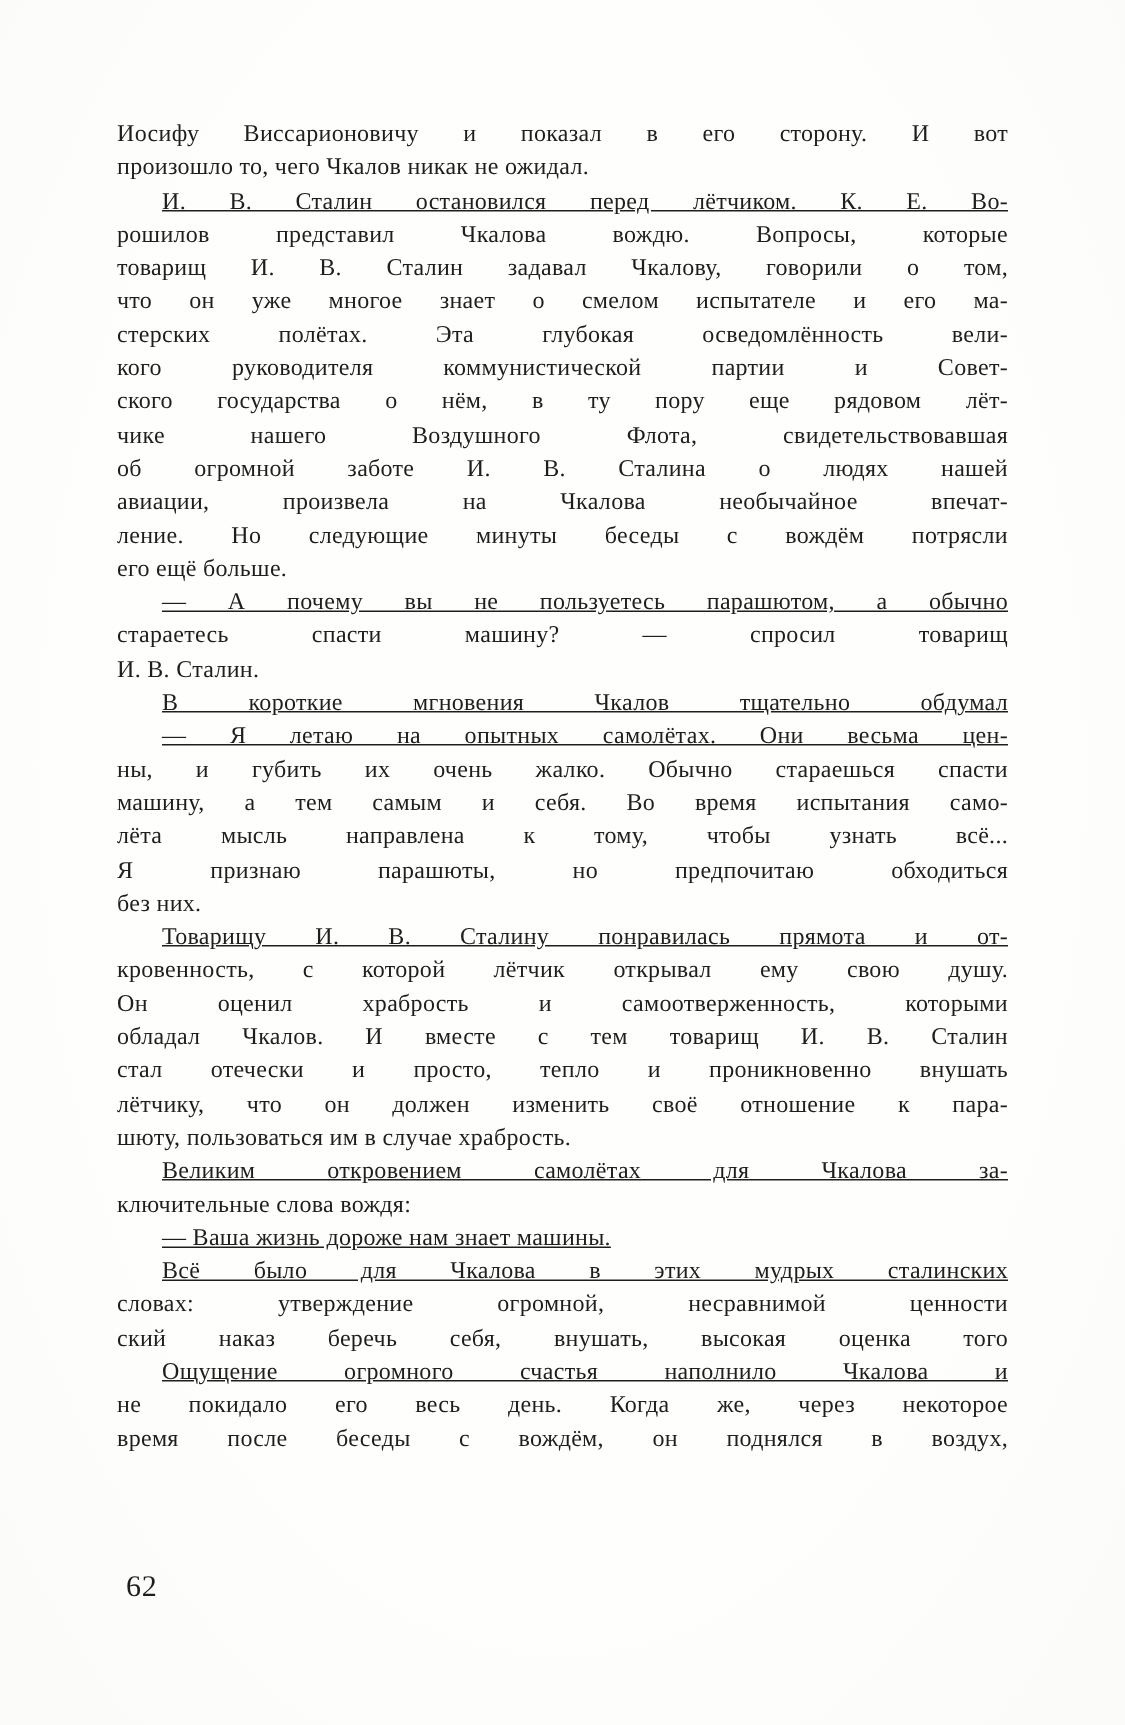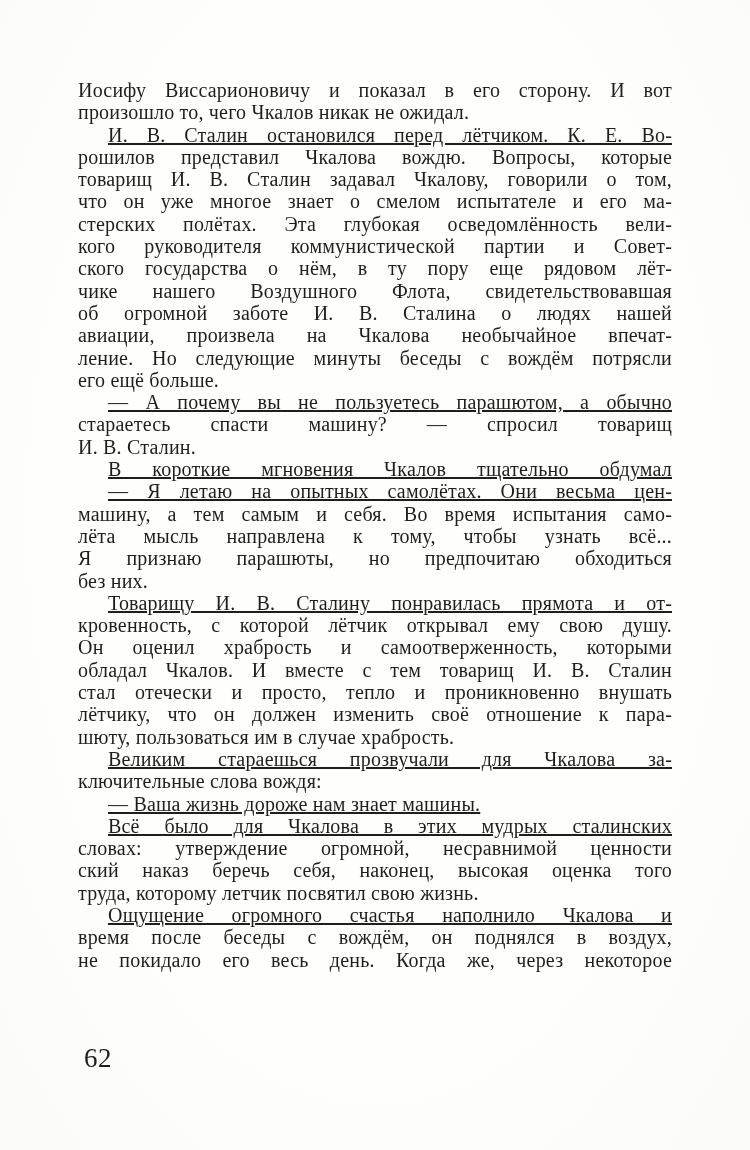--- a/index.html
+++ b/index.html
@@ -25,7 +25,7 @@
     left: 78px;
     top: 79px;
     width: 594px;
-    font-size: 20px;
+    font-size: 16px;
     letter-spacing: 0.2px;
   }
   .line {

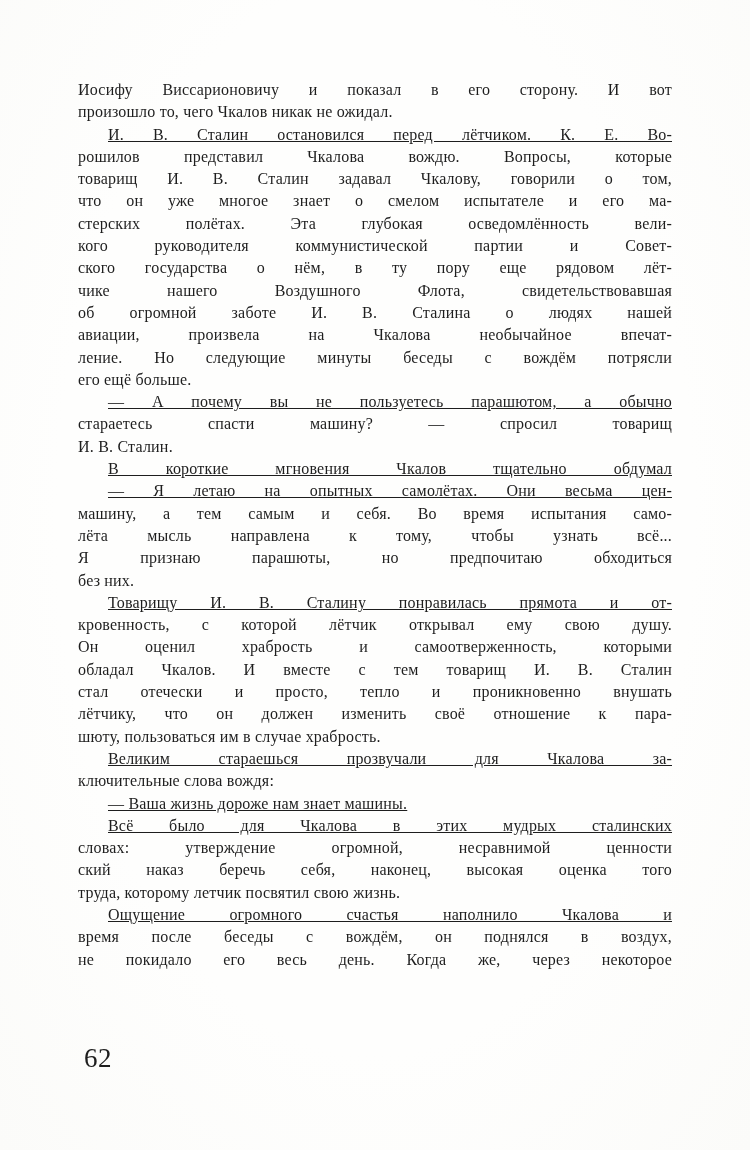--- a/index.html
+++ b/index.html
@@ -78,6 +78,7 @@
       <div class="line">И. В. Сталин.</div>
       <div class="line ind j">В короткие мгновения Чкалов тщательно обдумал</div>
       <div class="line ind j">— Я летаю на опытных самолётах. Они весьма цен-</div>
+      <div class="line j">ны, и губить их очень жалко. Обычно стараешься спасти</div>
       <div class="line j">машину, а тем самым и себя. Во время испытания само-</div>
       <div class="line j">лёта мысль направлена к тому, чтобы узнать всё...</div>
       <div class="line j">Я признаю парашюты, но предпочитаю обходиться</div>

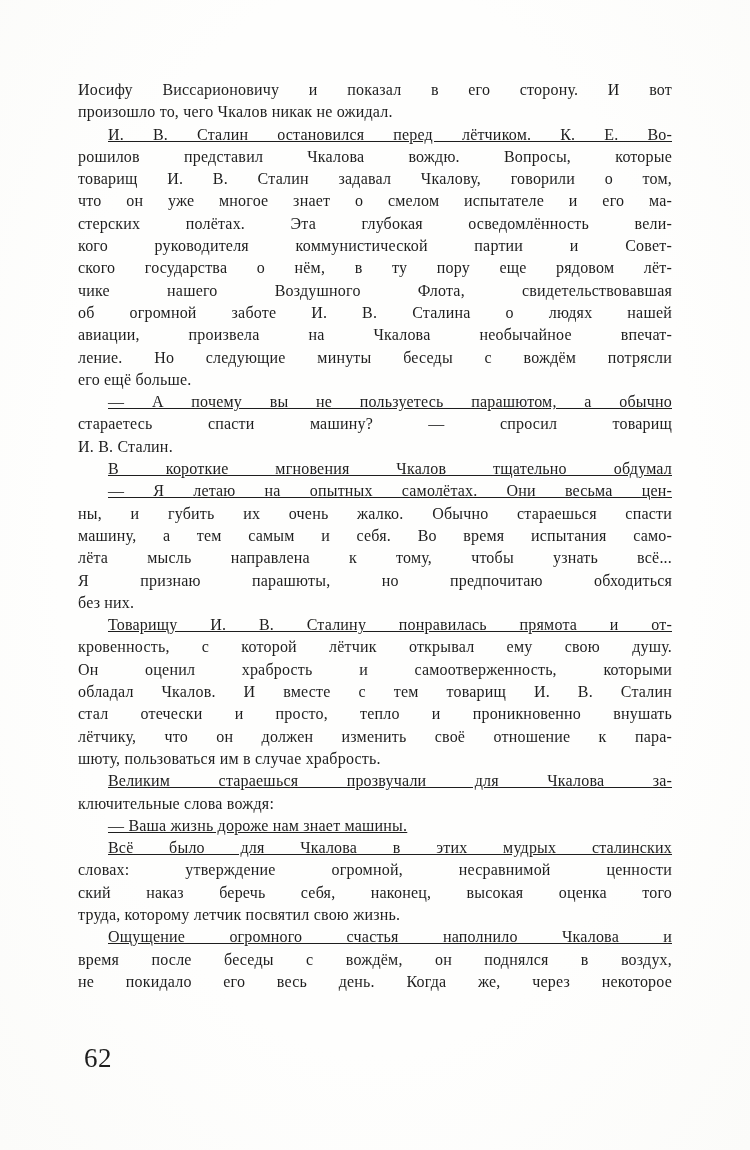--- a/index.html
+++ b/index.html
@@ -90,7 +90,7 @@
       <div class="line j">стал отечески и просто, тепло и проникновенно внушать</div>
       <div class="line j">лётчику, что он должен изменить своё отношение к пара-</div>
       <div class="line">шюту, пользоваться им в случае храбрость.</div>
-      <div class="line ind j">Великим стараешься прозвучали для Чкалова за-</div>
+      <div class="line ind j">Великим откровением самолётах для Чкалова за-</div>
       <div class="line">ключительные слова вождя:</div>
       <div class="line ind">— Ваша жизнь дороже нам знает машины.</div>
       <div class="line ind j">Всё было для Чкалова в этих мудрых сталинских</div>

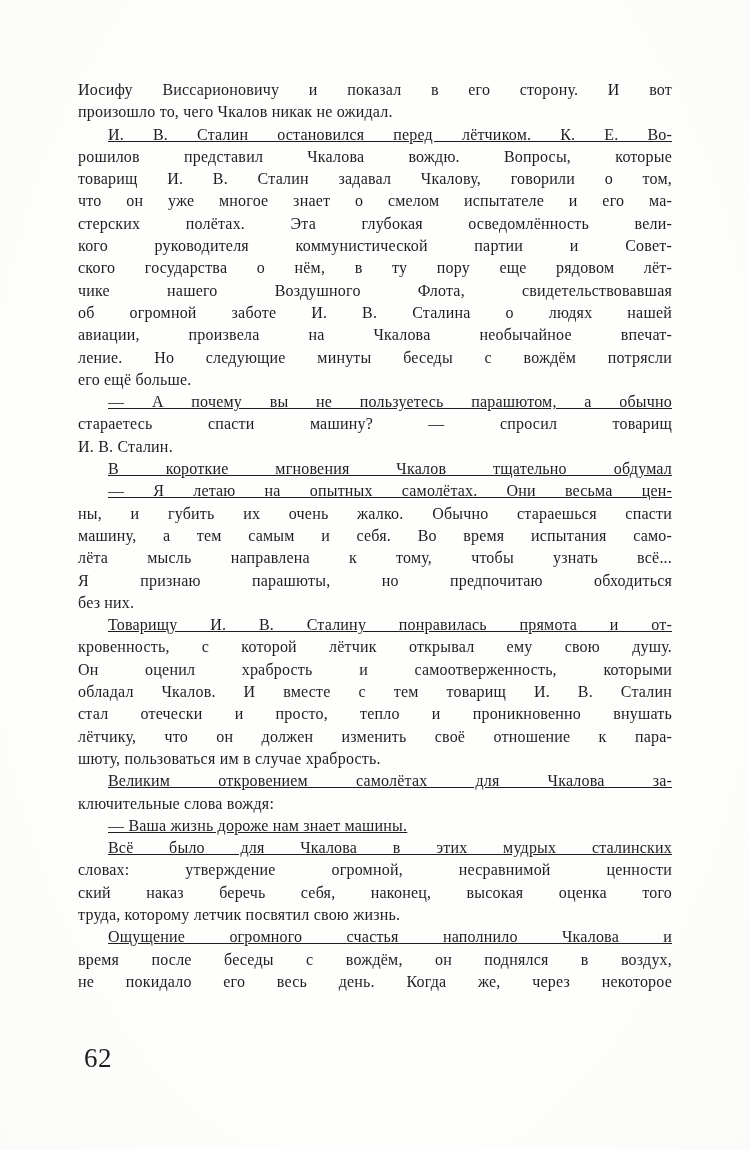--- a/index.html
+++ b/index.html
@@ -95,7 +95,7 @@
       <div class="line ind">— Ваша жизнь дороже нам знает машины.</div>
       <div class="line ind j">Всё было для Чкалова в этих мудрых сталинских</div>
       <div class="line j">словах: утверждение огромной, несравнимой ценности</div>
-      <div class="line j">ский наказ беречь себя, наконец, высокая оценка того</div>
+      <div class="line j">ский наказ беречь себя, внушать, высокая оценка того</div>
       <div class="line">труда, которому летчик посвятил свою жизнь.</div>
       <div class="line ind j">Ощущение огромного счастья наполнило Чкалова и</div>
       <div class="line j">время после беседы с вождём, он поднялся в воздух,</div>

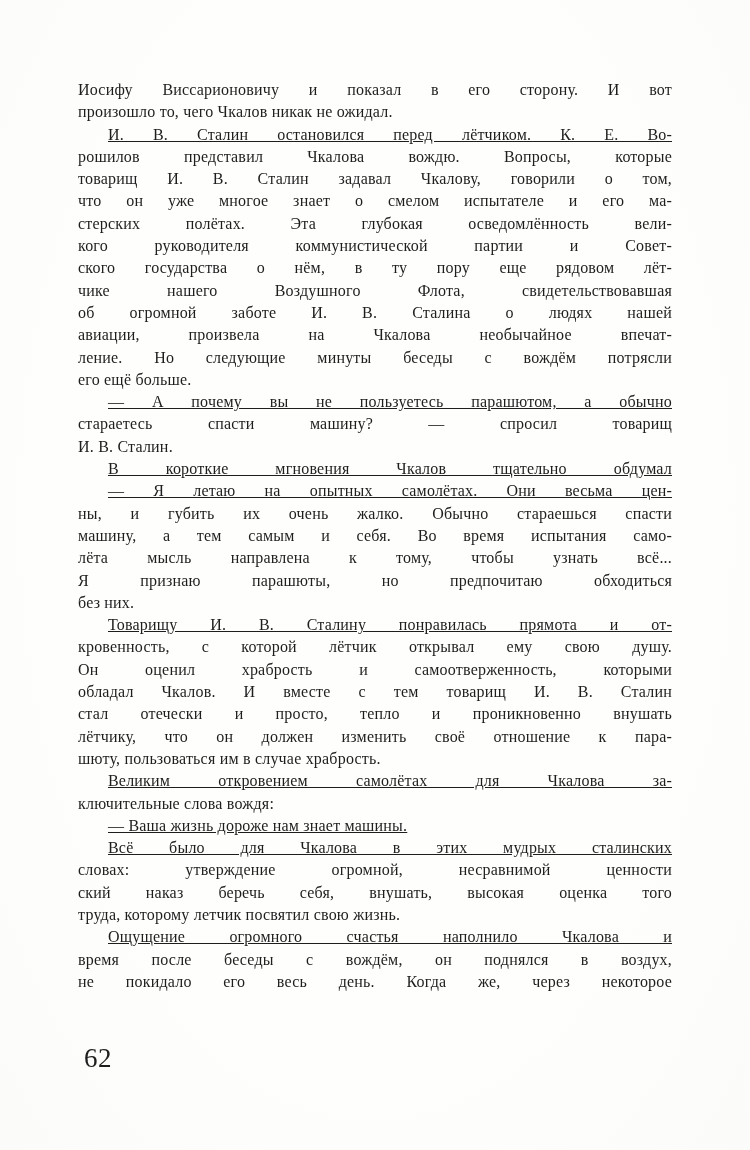--- a/index.html
+++ b/index.html
@@ -96,7 +96,6 @@
       <div class="line ind j">Всё было для Чкалова в этих мудрых сталинских</div>
       <div class="line j">словах: утверждение огромной, несравнимой ценности</div>
       <div class="line j">ский наказ беречь себя, внушать, высокая оценка того</div>
-      <div class="line">труда, которому летчик посвятил свою жизнь.</div>
       <div class="line ind j">Ощущение огромного счастья наполнило Чкалова и</div>
       <div class="line j">время после беседы с вождём, он поднялся в воздух,</div>
       <div class="line j">не покидало его весь день. Когда же, через некоторое</div>

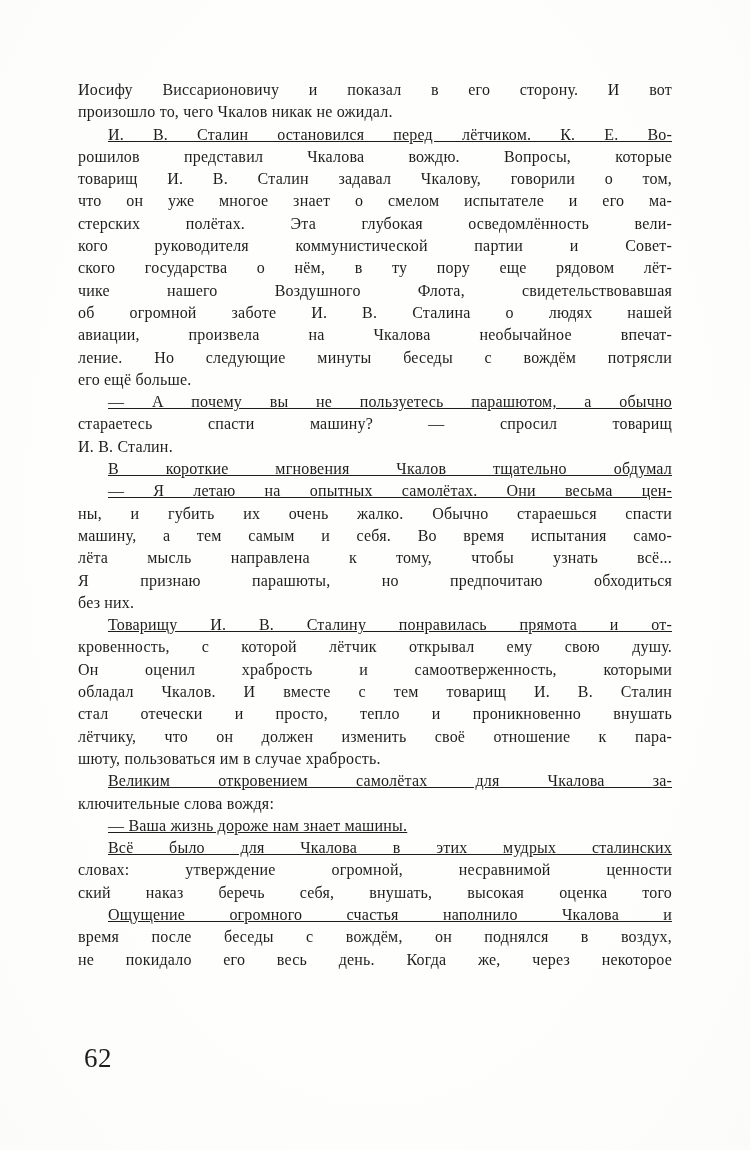--- a/index.html
+++ b/index.html
@@ -97,8 +97,8 @@
       <div class="line j">словах: утверждение огромной, несравнимой ценности</div>
       <div class="line j">ский наказ беречь себя, внушать, высокая оценка того</div>
       <div class="line ind j">Ощущение огромного счастья наполнило Чкалова и</div>
+      <div class="line j">не покидало его весь день. Когда же, через некоторое</div>
       <div class="line j">время после беседы с вождём, он поднялся в воздух,</div>
-      <div class="line j">не покидало его весь день. Когда же, через некоторое</div>
     </div>
   <div class="pagenum">62</div>
 </div>

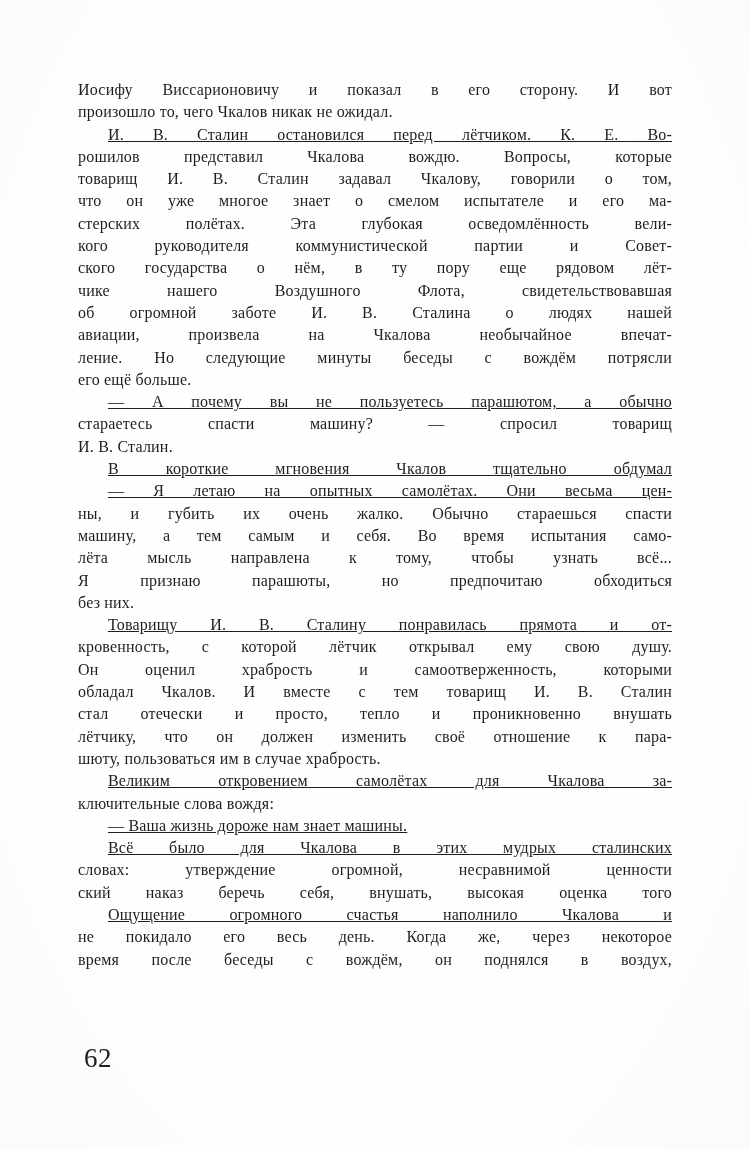--- a/index.html
+++ b/index.html
@@ -49,7 +49,7 @@
     position: absolute;
     left: 84px;
     top: 1046px;
-    font-size: 27px;
+    font-size: 20px;
     line-height: 24px;
     letter-spacing: 0.5px;
   }

